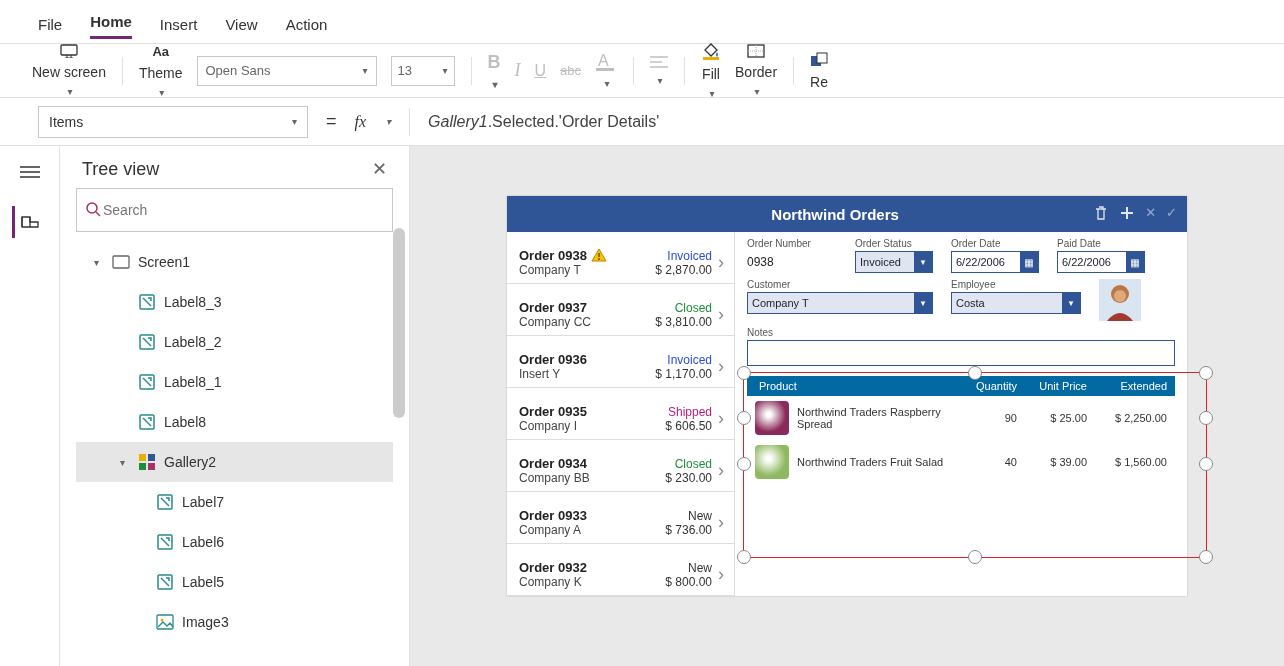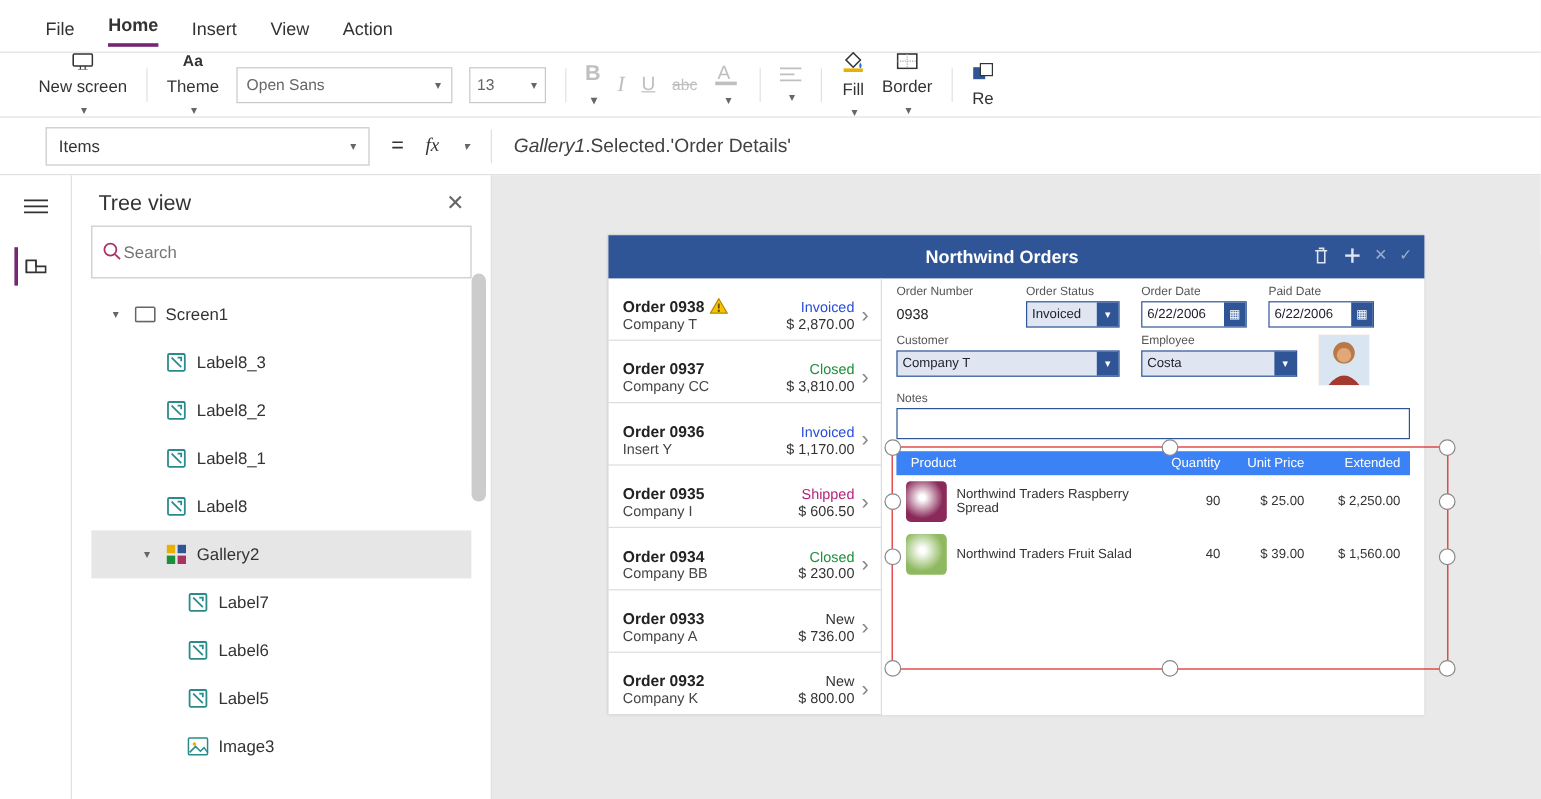--- a/index.html
+++ b/index.html
@@ -85,7 +85,7 @@
   .date-box .cal { width:18px; height:20px; background:#2f5597; color:#fff; display:flex; align-items:center; justify-content:center; font-size:10px; margin:-1px -4px -1px 4px;}
   .avatar { width:42px; height:42px; border-radius:0; overflow:hidden; background:#e8c9a8; position:relative;}
   .notes-box { height:26px; border:1px solid #2f5597;}
-  .grid-header { background:#3b82f6; color:#fff; display:flex; font-size:11px; height:20px; align-items:center; padding:0 8px;}
+  .grid-header { background:#0369a1; color:#fff; display:flex; font-size:11px; height:20px; align-items:center; padding:0 8px;}
   .grid-header div:nth-child(1){ flex:1; padding-left:4px;}
   .grid-header div:nth-child(2){ width:70px; text-align:right;}
   .grid-header div:nth-child(3){ width:70px; text-align:right;}

